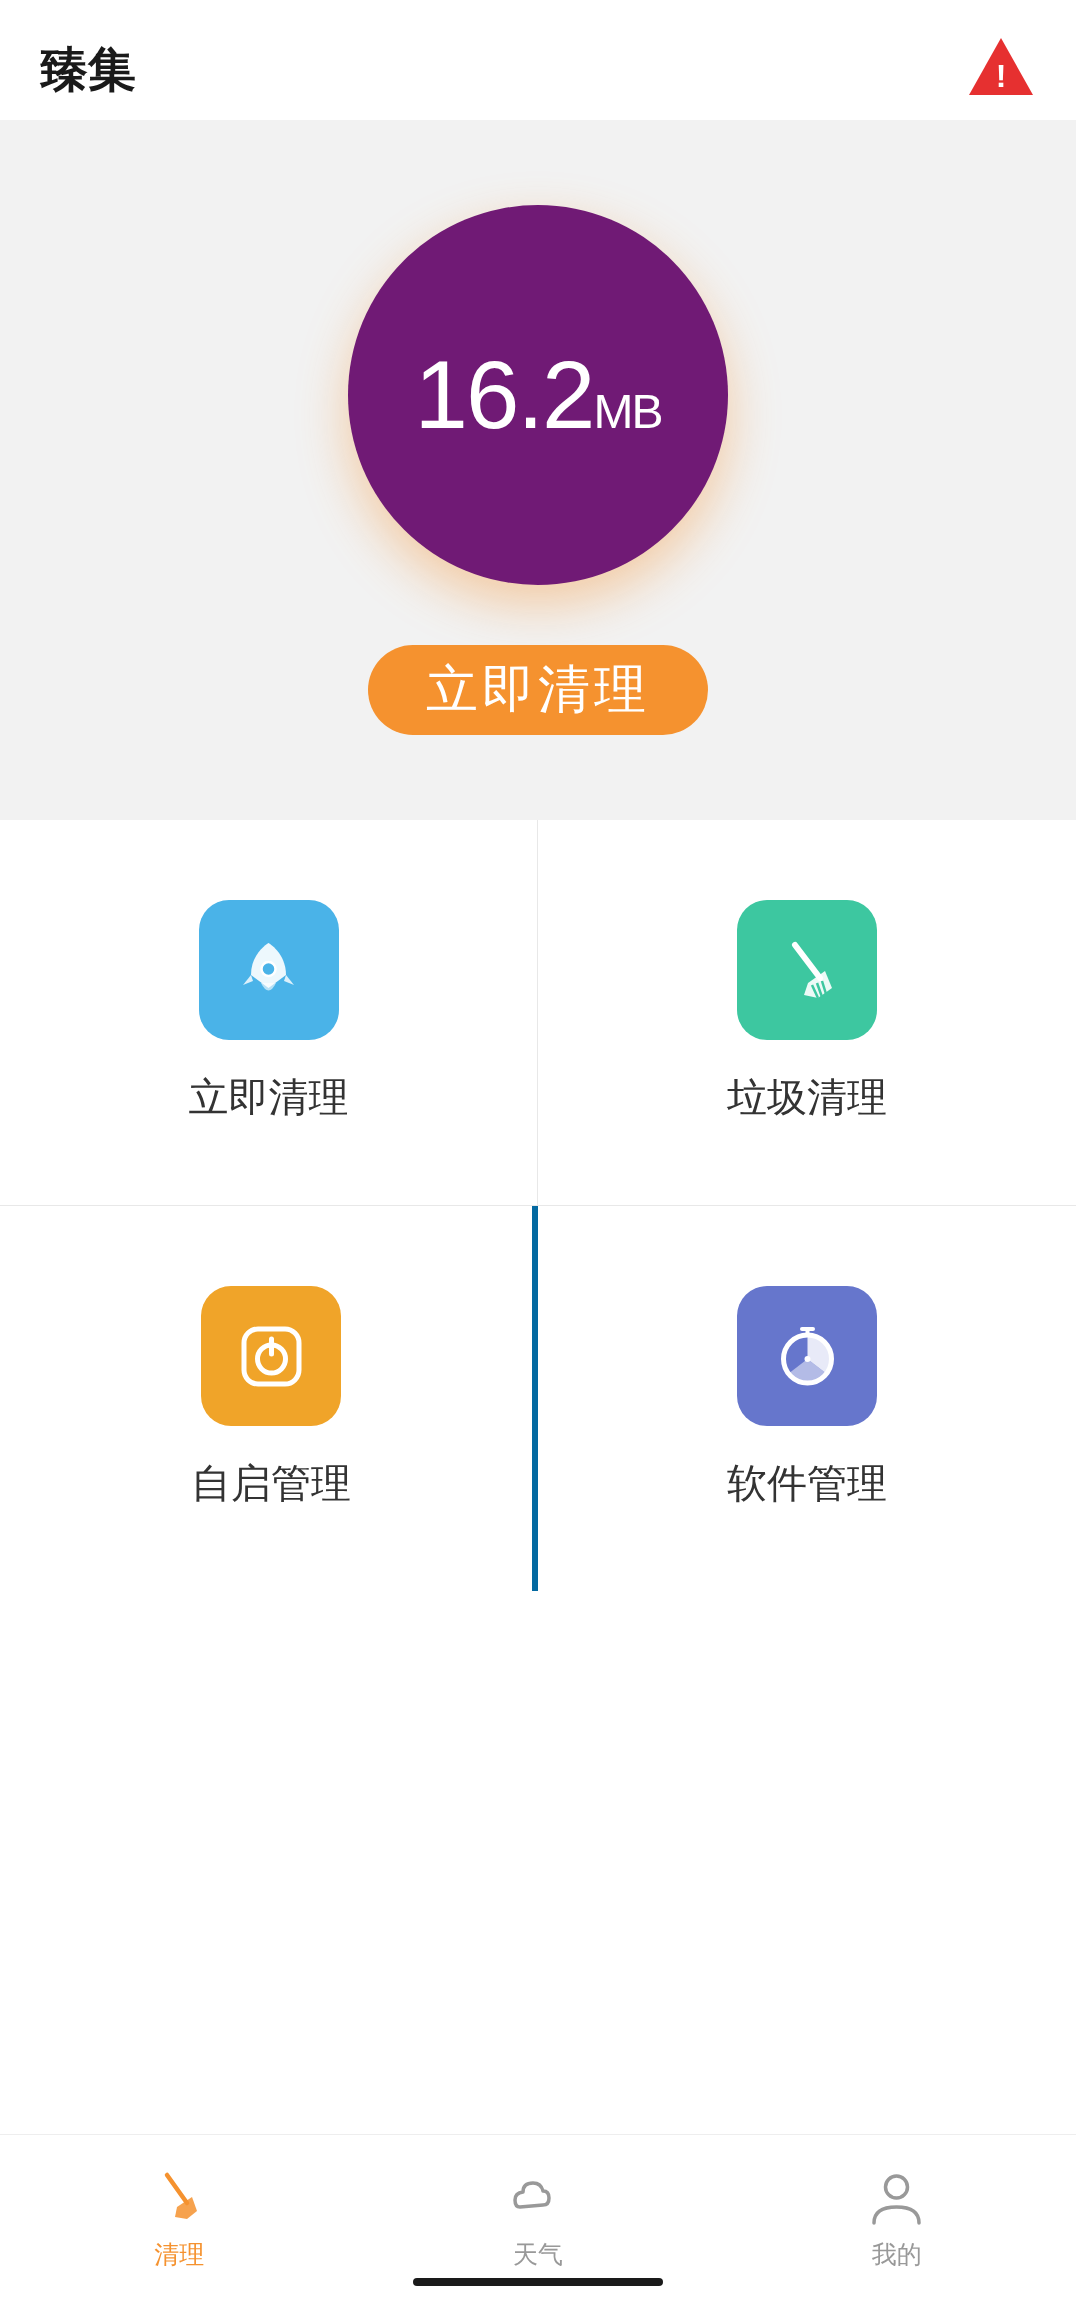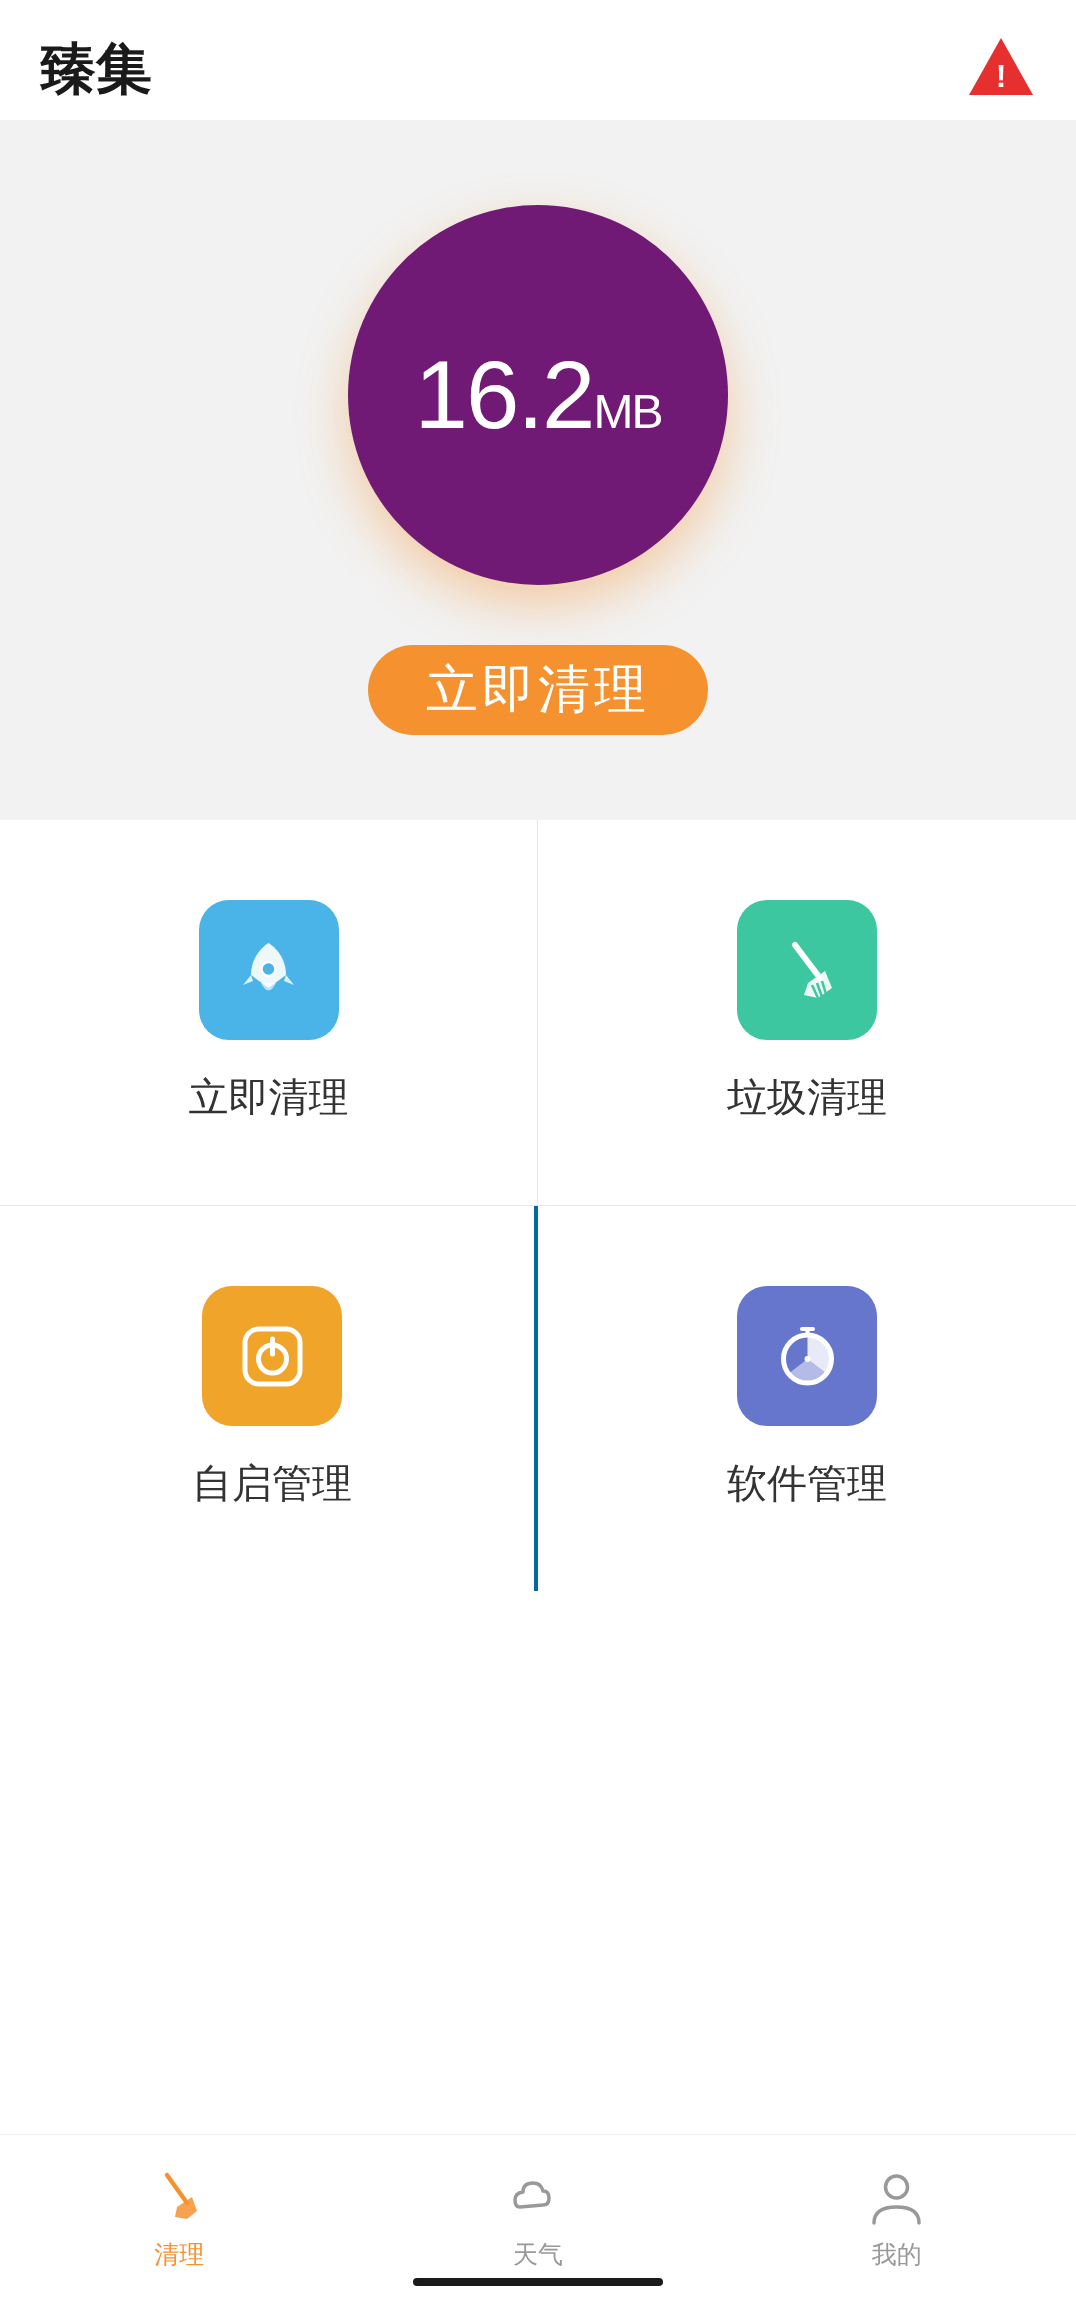--- a/index.html
+++ b/index.html
@@ -28,7 +28,7 @@
     }
 
     .header-title {
-      font-size: 56px;
+      font-size: 48px;
       font-weight: 600;
       color: #1a1a1a;
     }

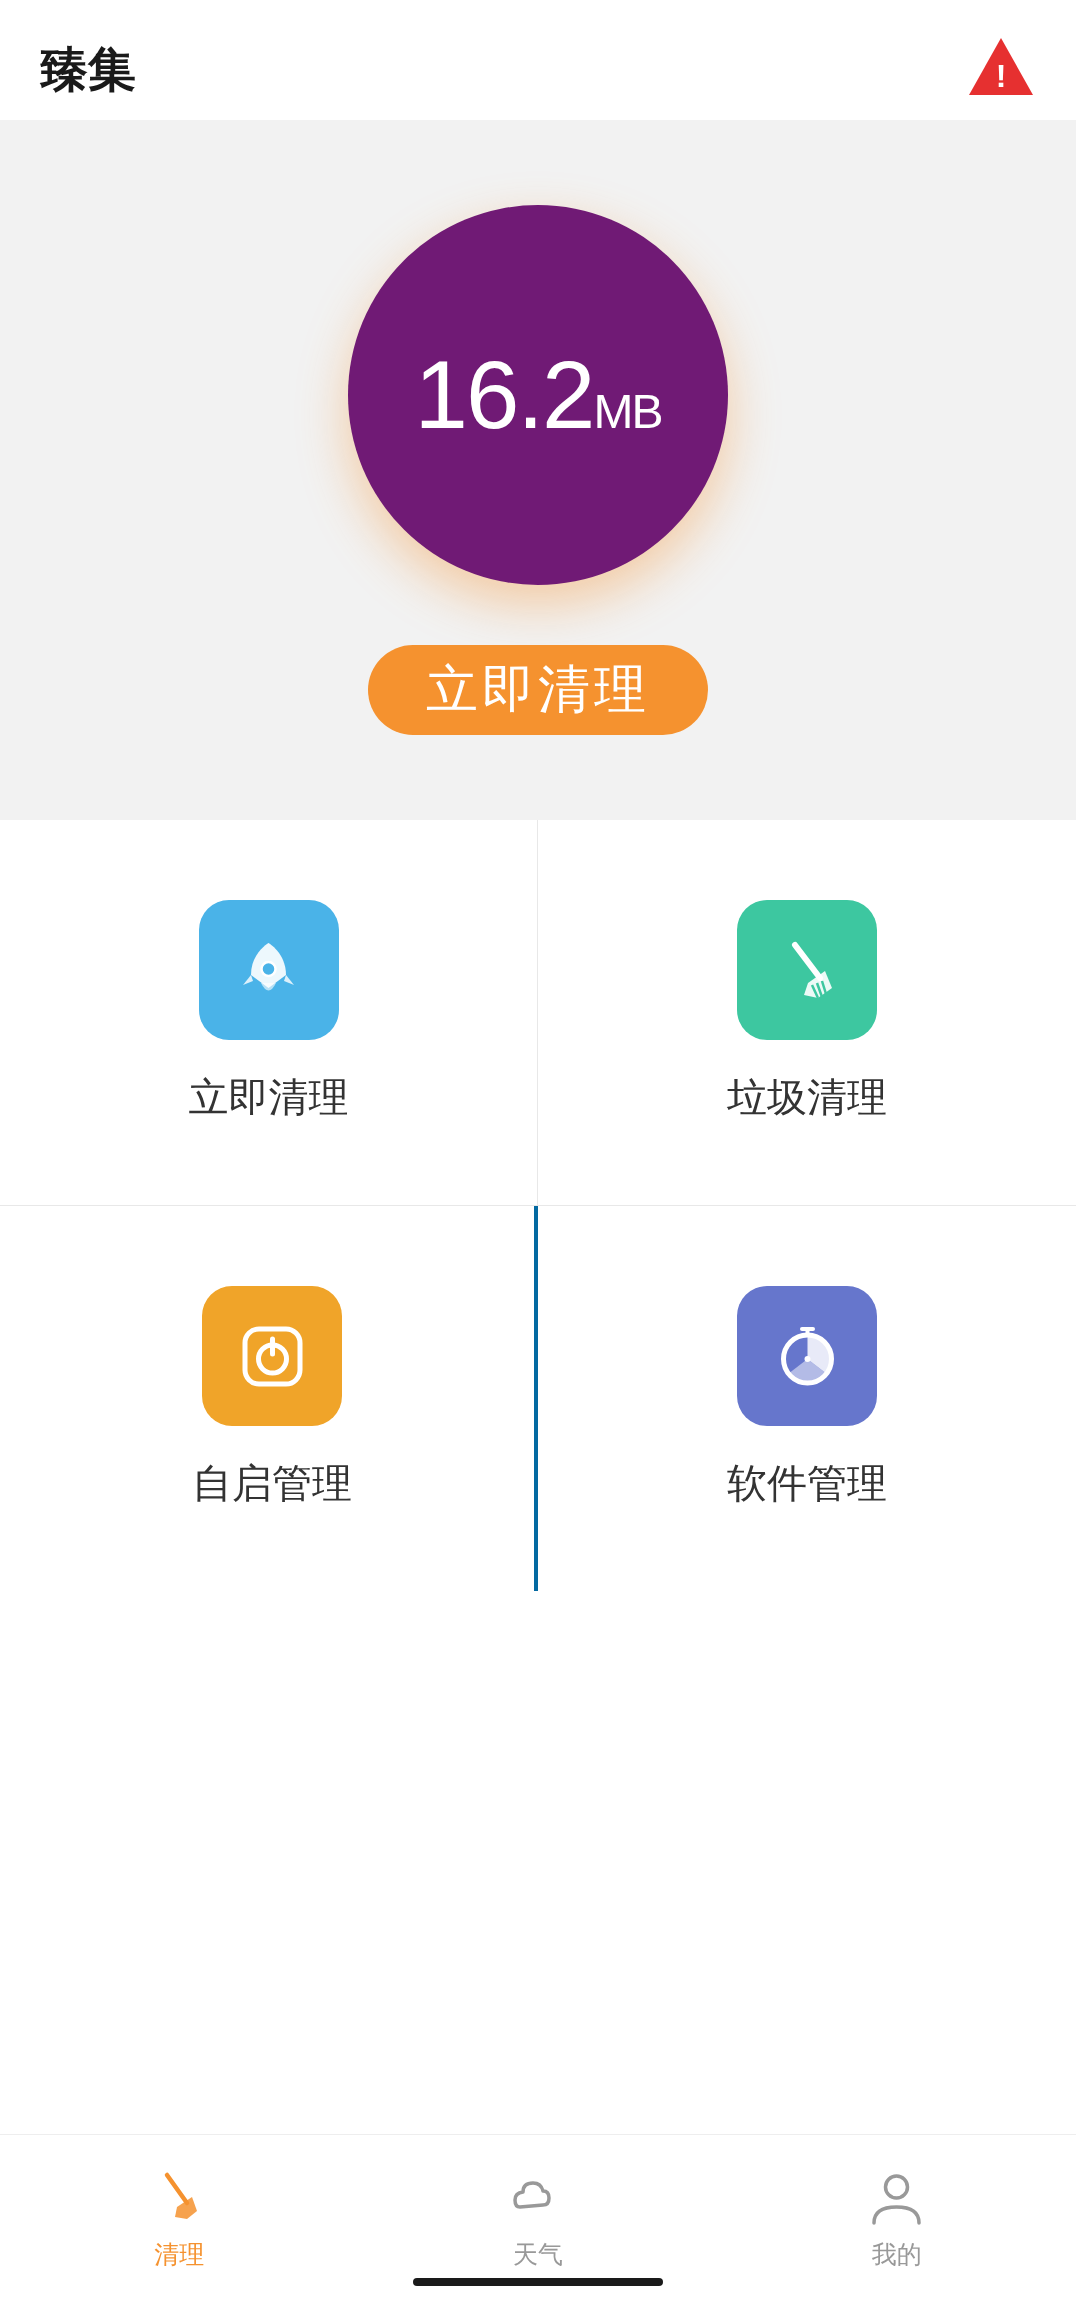--- a/index.html
+++ b/index.html
@@ -111,7 +111,7 @@
     }
 
     .grid-item:nth-child(3) {
-      border-right: 4px solid #0369a1;
+      border-right: 6px solid #0369a1;
       border-bottom: none;
       margin-left: 10px;
     }

